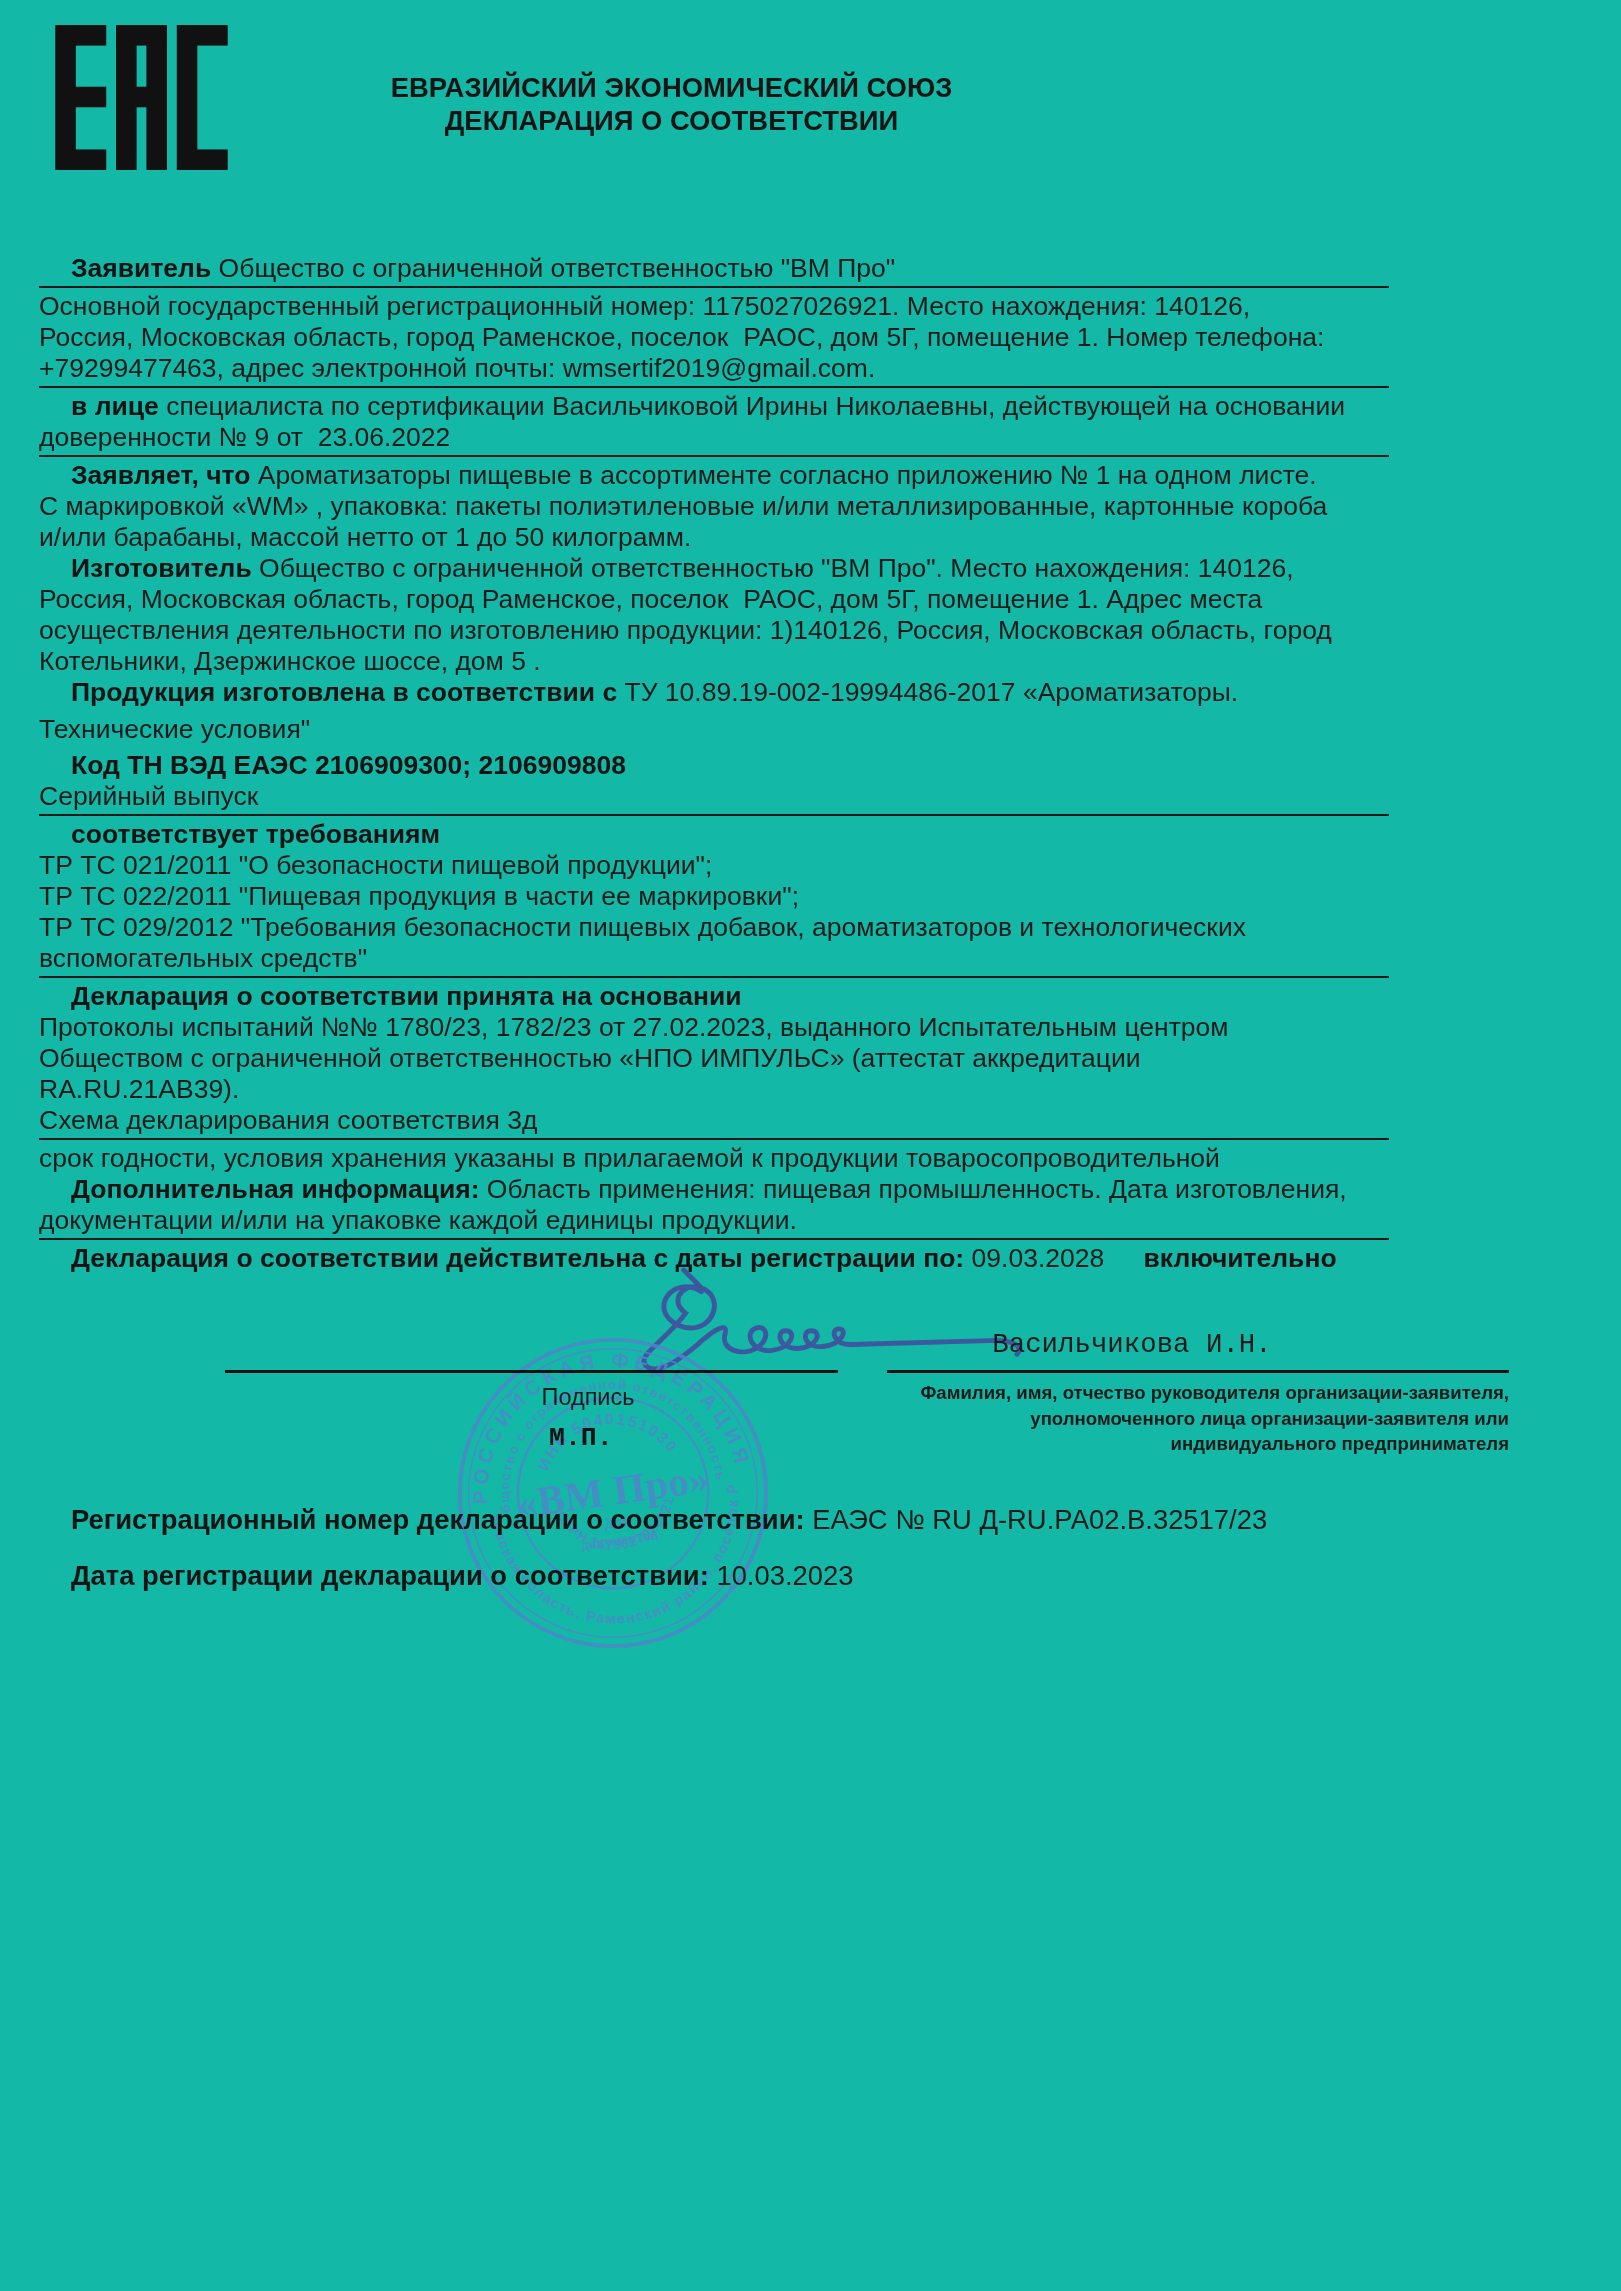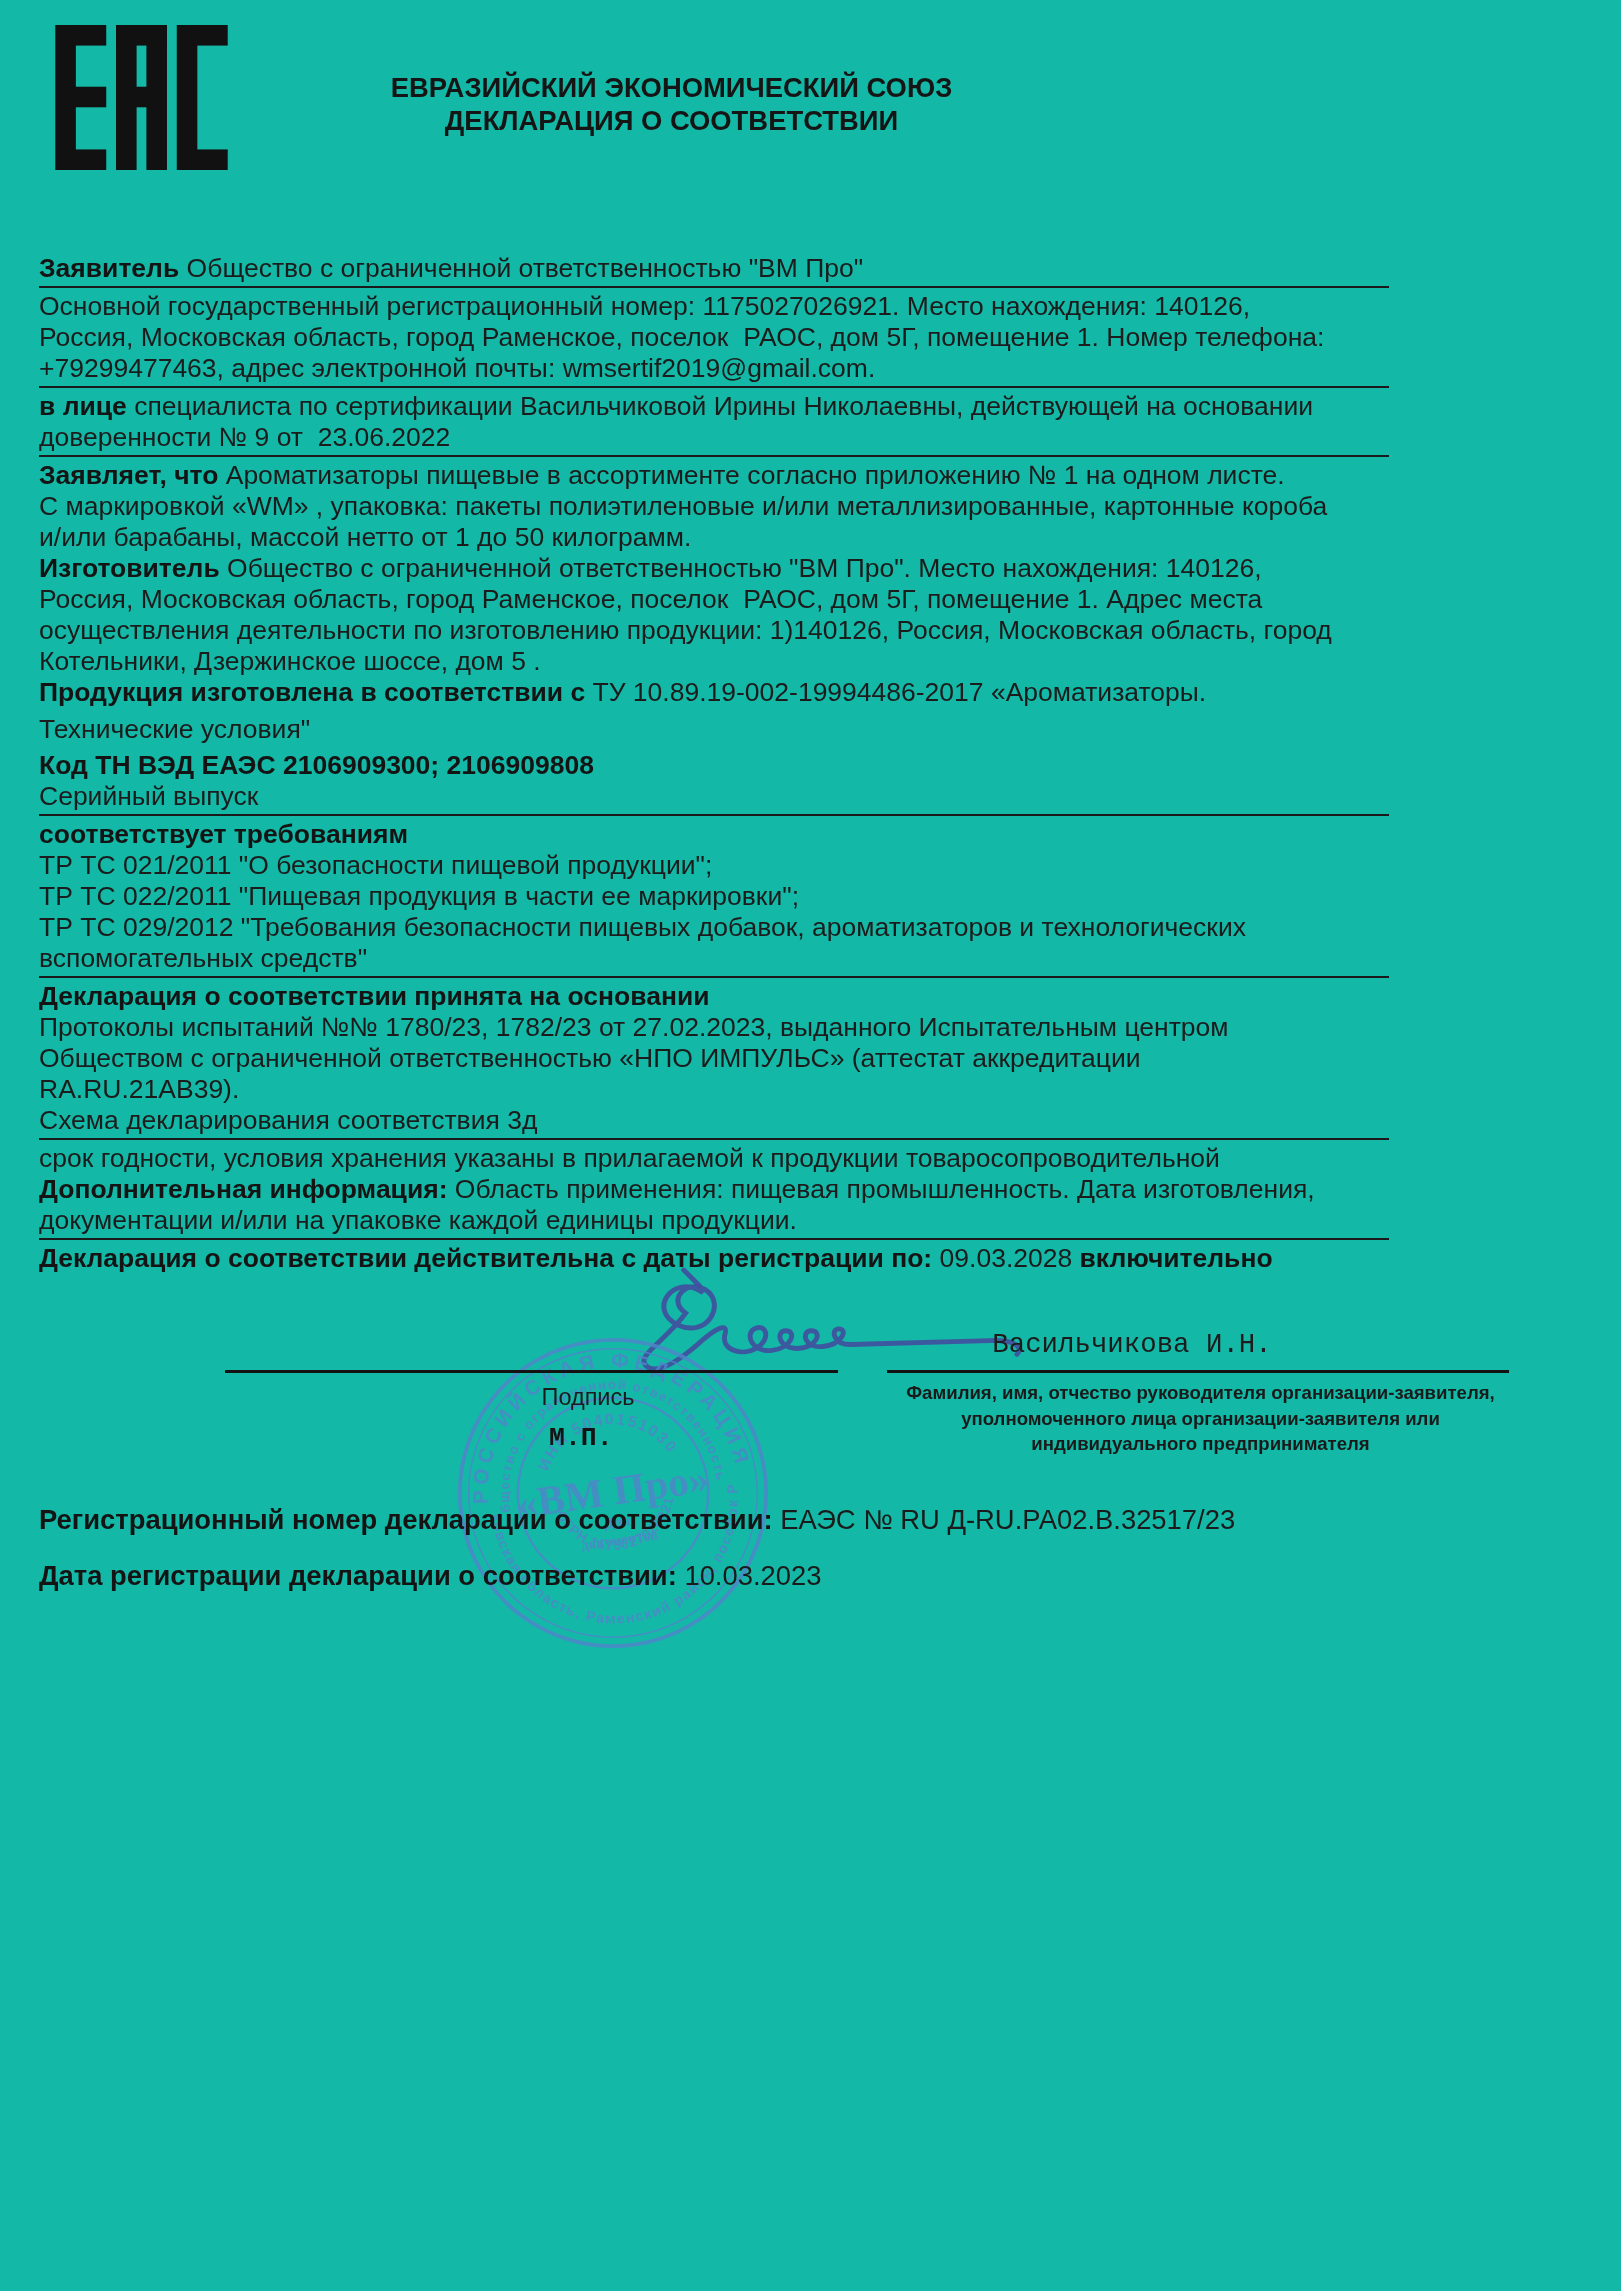--- a/index.html
+++ b/index.html
@@ -21,7 +21,7 @@
   }
   .doc-line{white-space:pre;}
   .doc-line.gap{margin-top:5.9px;}
-  .b{font-weight:bold;color:#141414;}
+  .b{font-weight:bold;color:#141414;margin-left:32px;}
   .rule{height:2px;background:#1a1a1a;margin:2px 0 2.9px 0;}
   
   .sig-line{position:absolute;height:2.9px;background:#131313;}

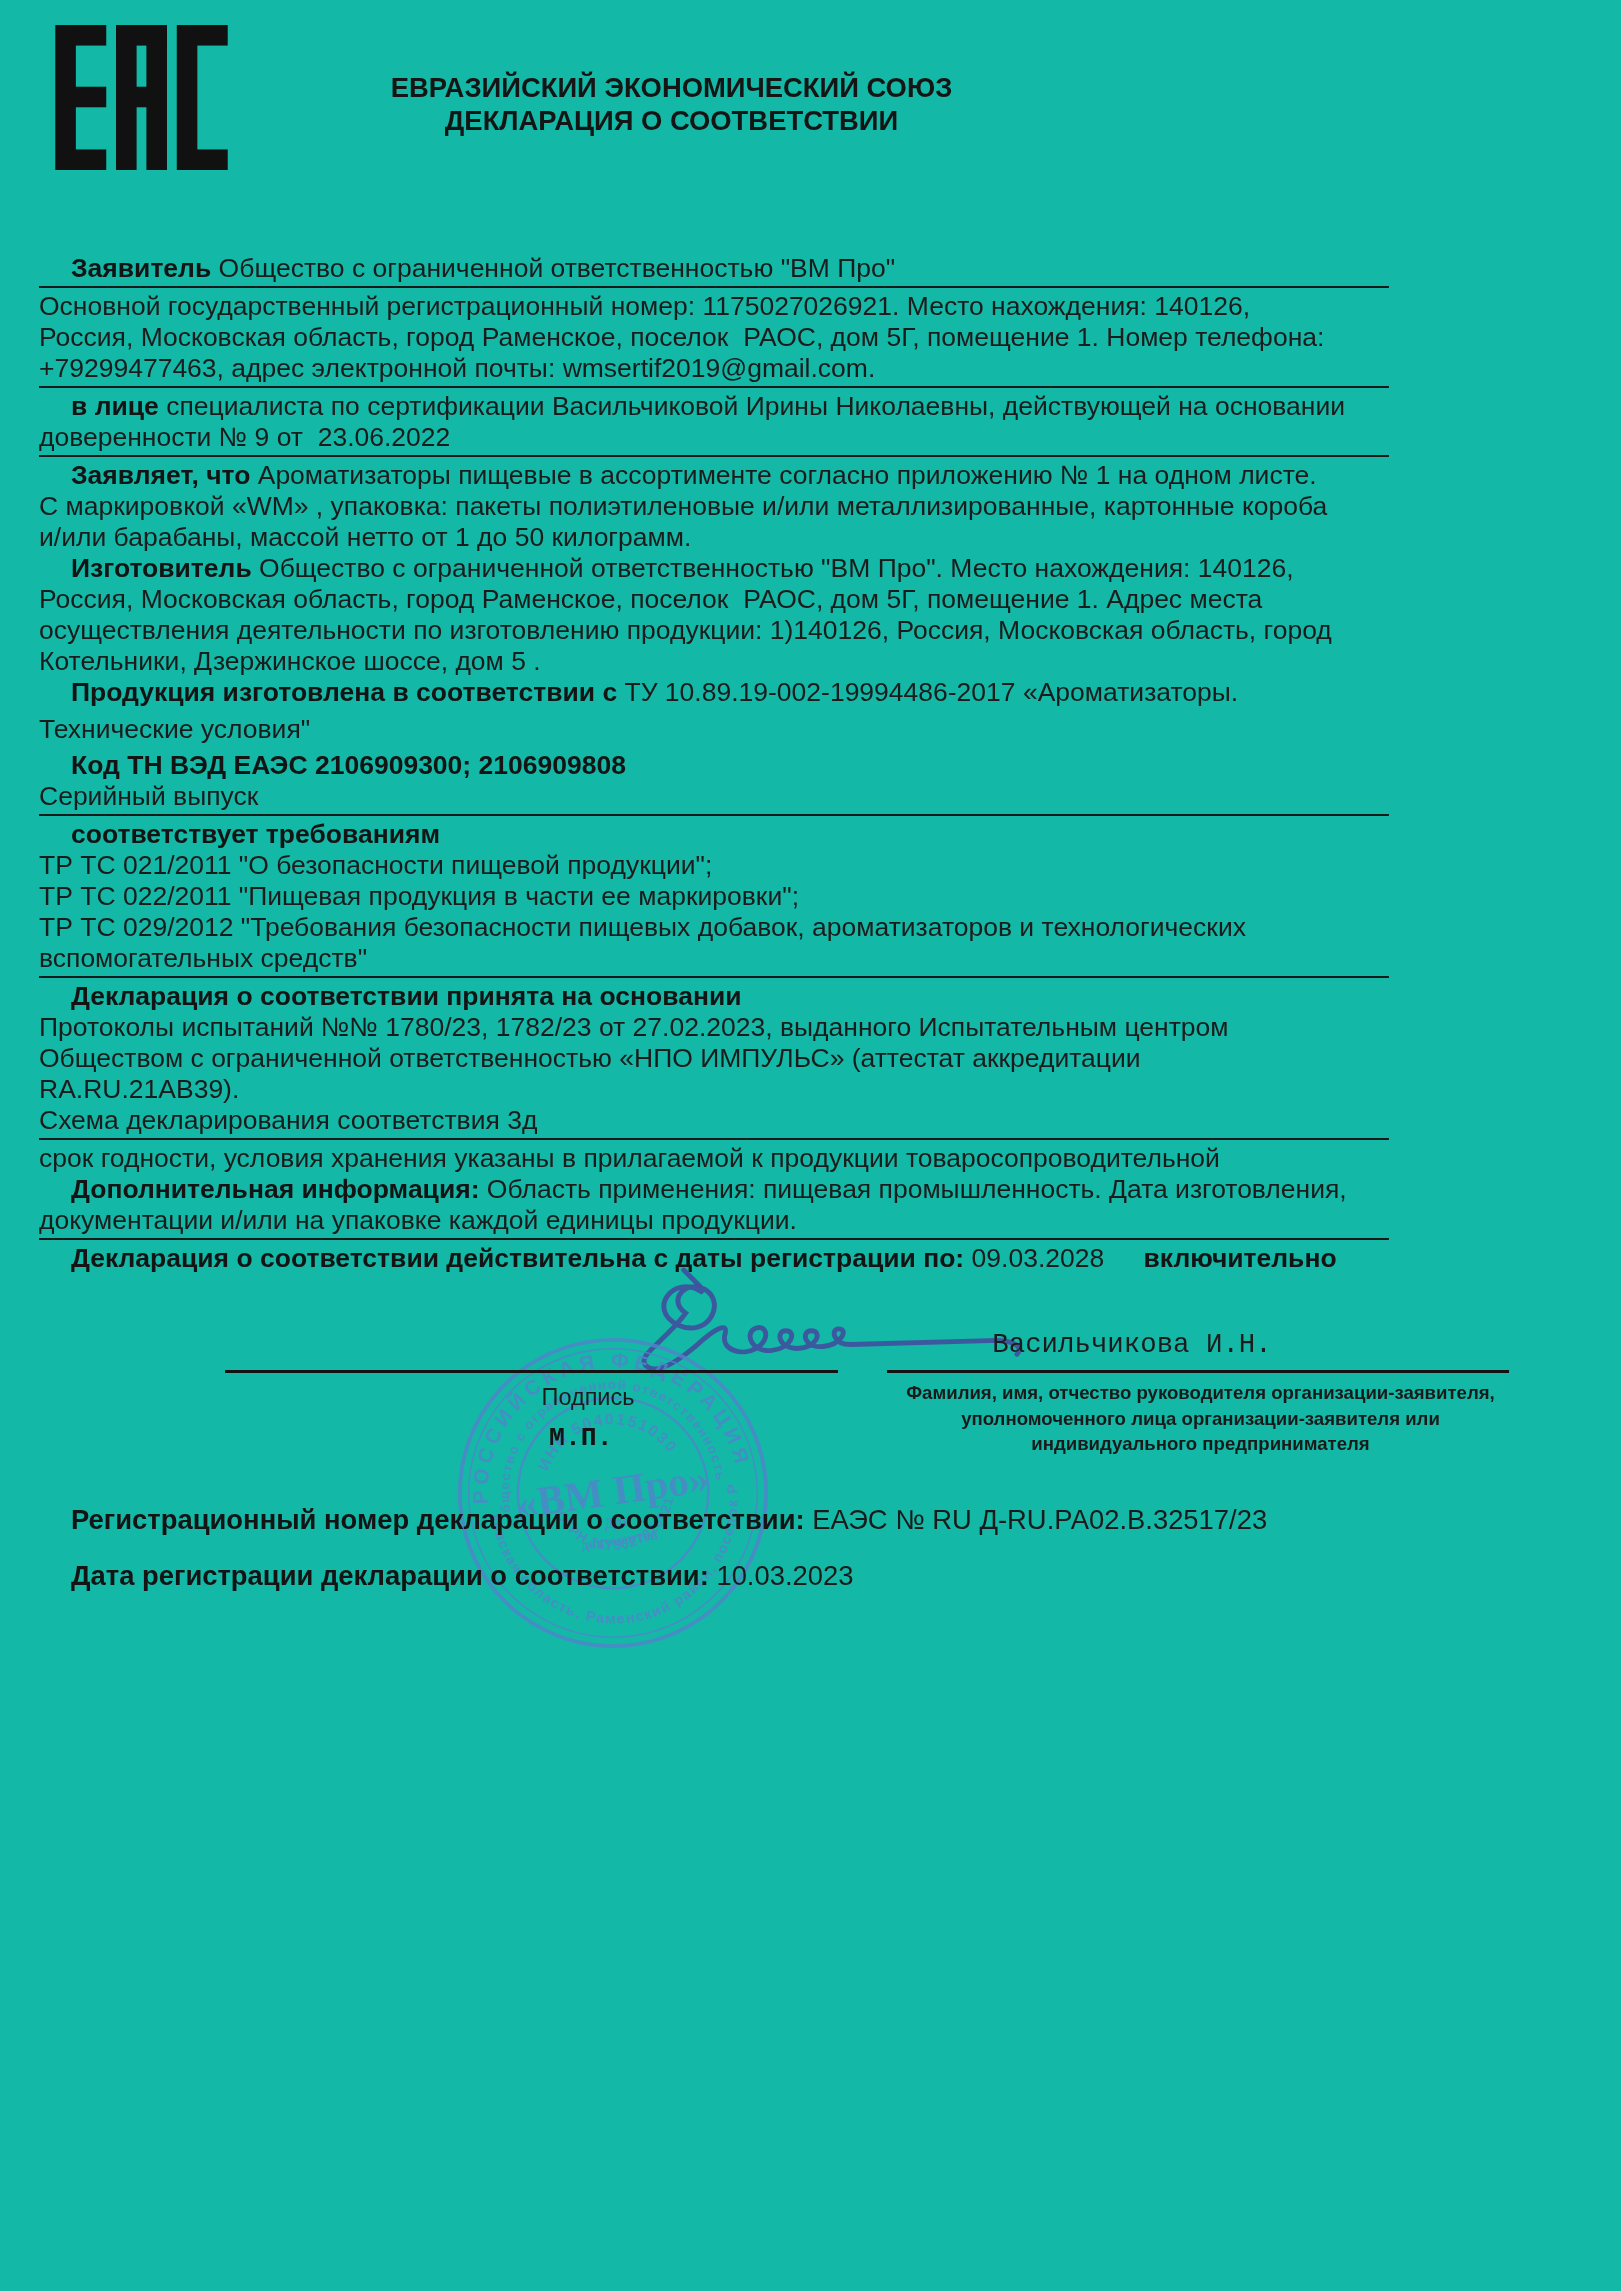--- a/index.html
+++ b/index.html
@@ -33,7 +33,7 @@
     font-weight:bold;font-size:26.5px;color:#141414;}
   .signatory-name{position:absolute;left:887px;top:1329px;width:490px;text-align:center;
     font-size:27.4px;color:#1c1c1c;font-family:Liberation Mono, monospace;}
-  .signatory-caption{position:absolute;left:892px;top:1380px;width:617px;text-align:center;
+  .signatory-caption{position:absolute;left:892px;top:1380px;width:617px;text-align:right;
     font-size:18.6px;line-height:25.5px;font-weight:bold;color:#1a1a1a;}
   .sig-scribble{position:absolute;left:519px;top:1262px;}
   .sig-scribble path{stroke:#40509f;stroke-width:5;fill:none;stroke-linecap:round;opacity:.92;}

